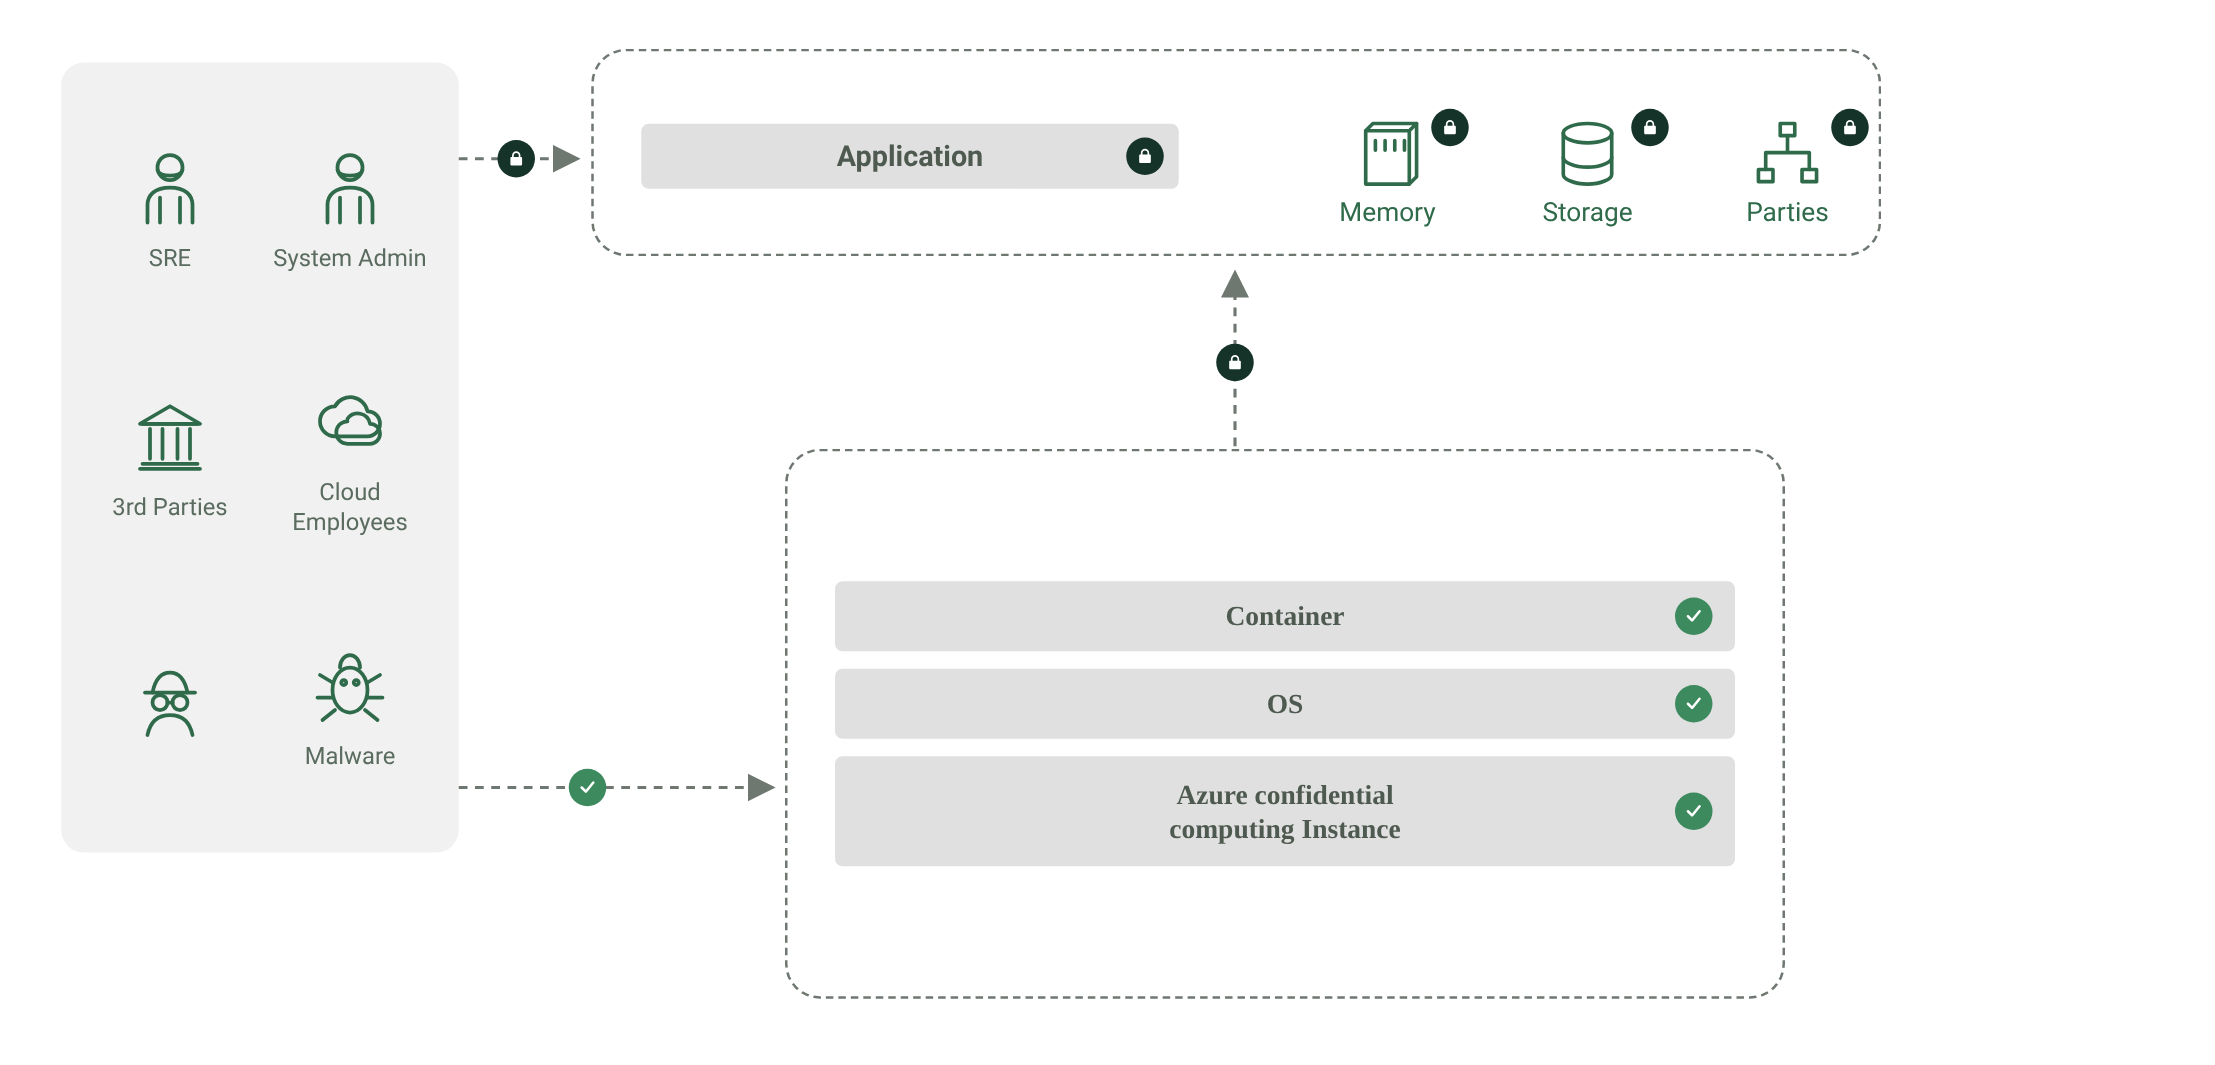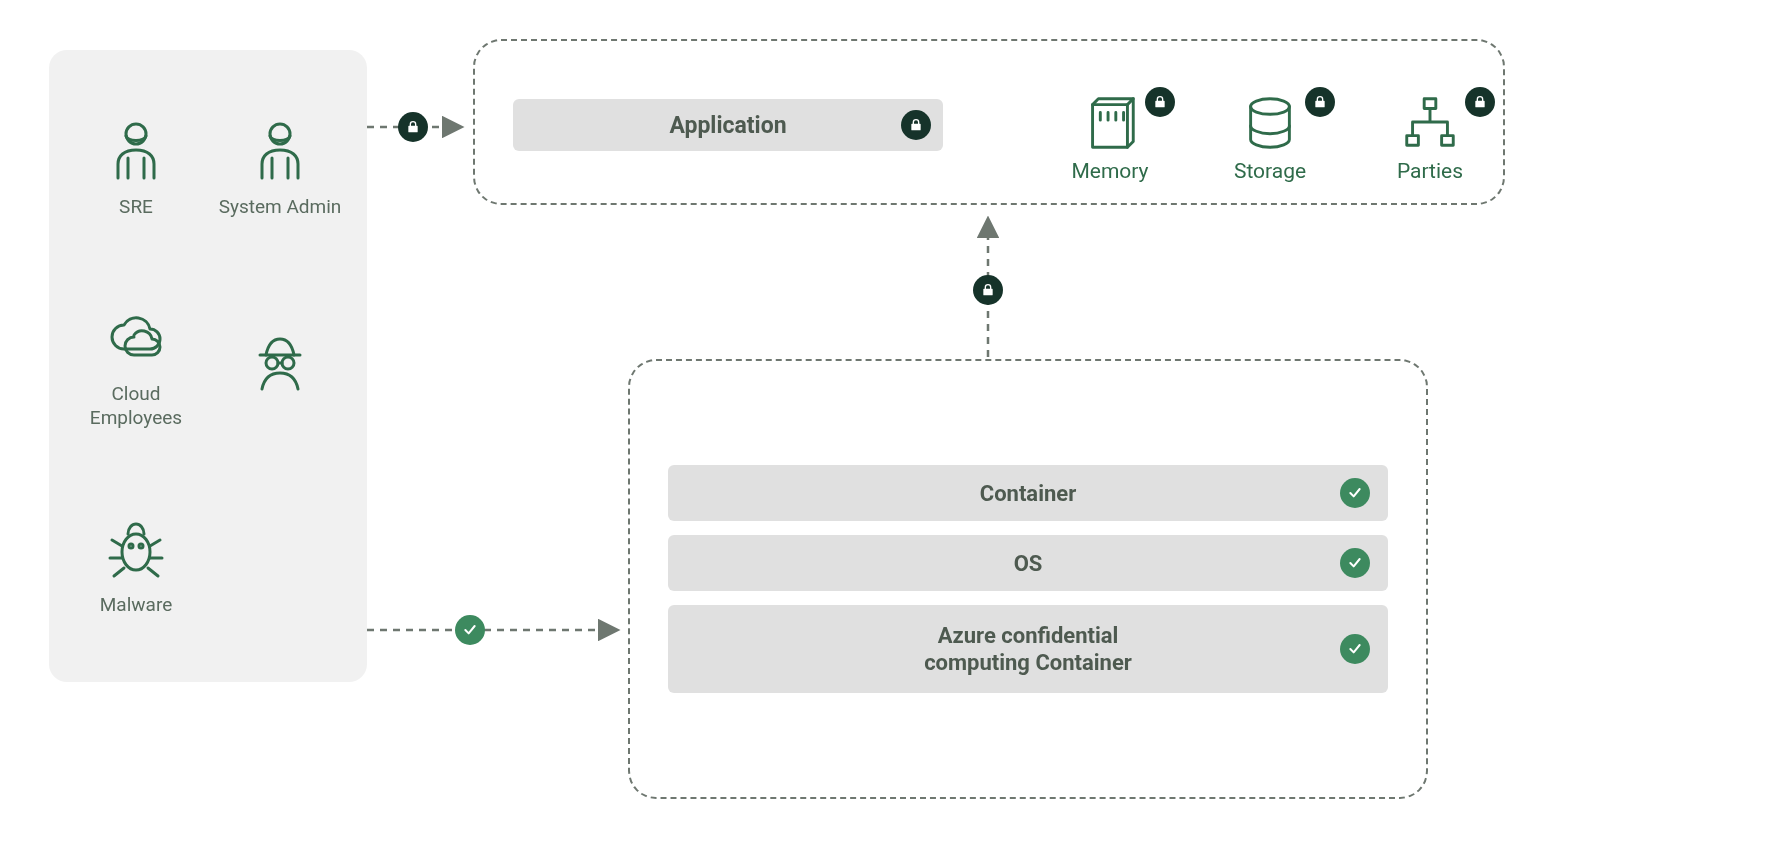--- a/index.html
+++ b/index.html
@@ -124,6 +124,17 @@
     <div class="threat-cell">
       <div class="icon-slot">
         <svg viewBox="0 0 64 64" width="64" height="64" fill="none" stroke="#2f6b4a" stroke-width="3" stroke-linecap="round" stroke-linejoin="round">
+          <path d="M8 22L32 8l24 14z"></path>
+          <path d="M10 22h44M10 54h44M8 58h48"></path>
+          <path d="M16 26v24M26 26v24M38 26v24M48 26v24"></path>
+        </svg>
+      </div>
+      <div class="label">3rd
+Parties</div>
+    </div>
+    <div class="threat-cell">
+      <div class="icon-slot">
+        <svg viewBox="0 0 64 64" width="64" height="64" fill="none" stroke="#2f6b4a" stroke-width="3" stroke-linecap="round" stroke-linejoin="round">
           <path d="M20 44a12 12 0 010-24 14 14 0 0126 4 10 10 0 010 20H20z"></path>
           <path d="M30 30a10 10 0 0118 4 8 8 0 010 16H30a9 9 0 010-18"></path>
         </svg>

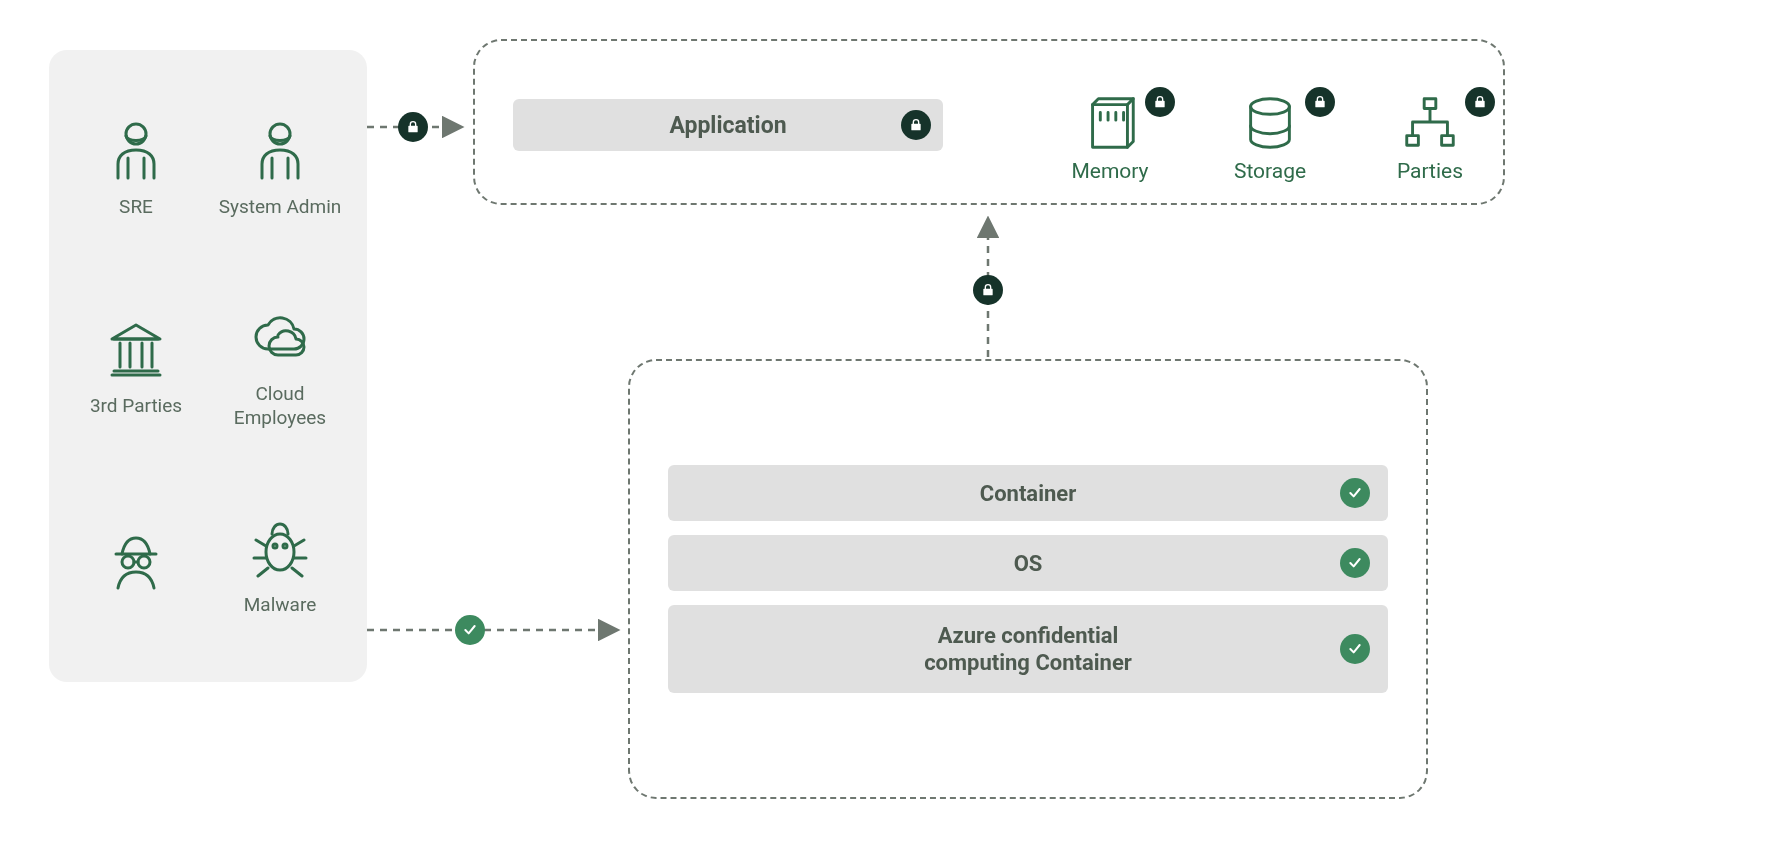--- a/index.html
+++ b/index.html
@@ -46,7 +46,7 @@
     position: absolute; left: 628px; top: 359px; width: 800px; height: 440px;
     border: 2.5px dashed #6e7770; border-radius: 28px;
     padding: 34px 38px;
-    display: flex; flex-direction: column; gap: 14px; align-items: stretch; justify-content: center;
+    display: flex; flex-direction: column; gap: 14px; align-items: stretch; justify-content: center; font-family: Liberation Serif, serif;
   }
   
   .app-bar {

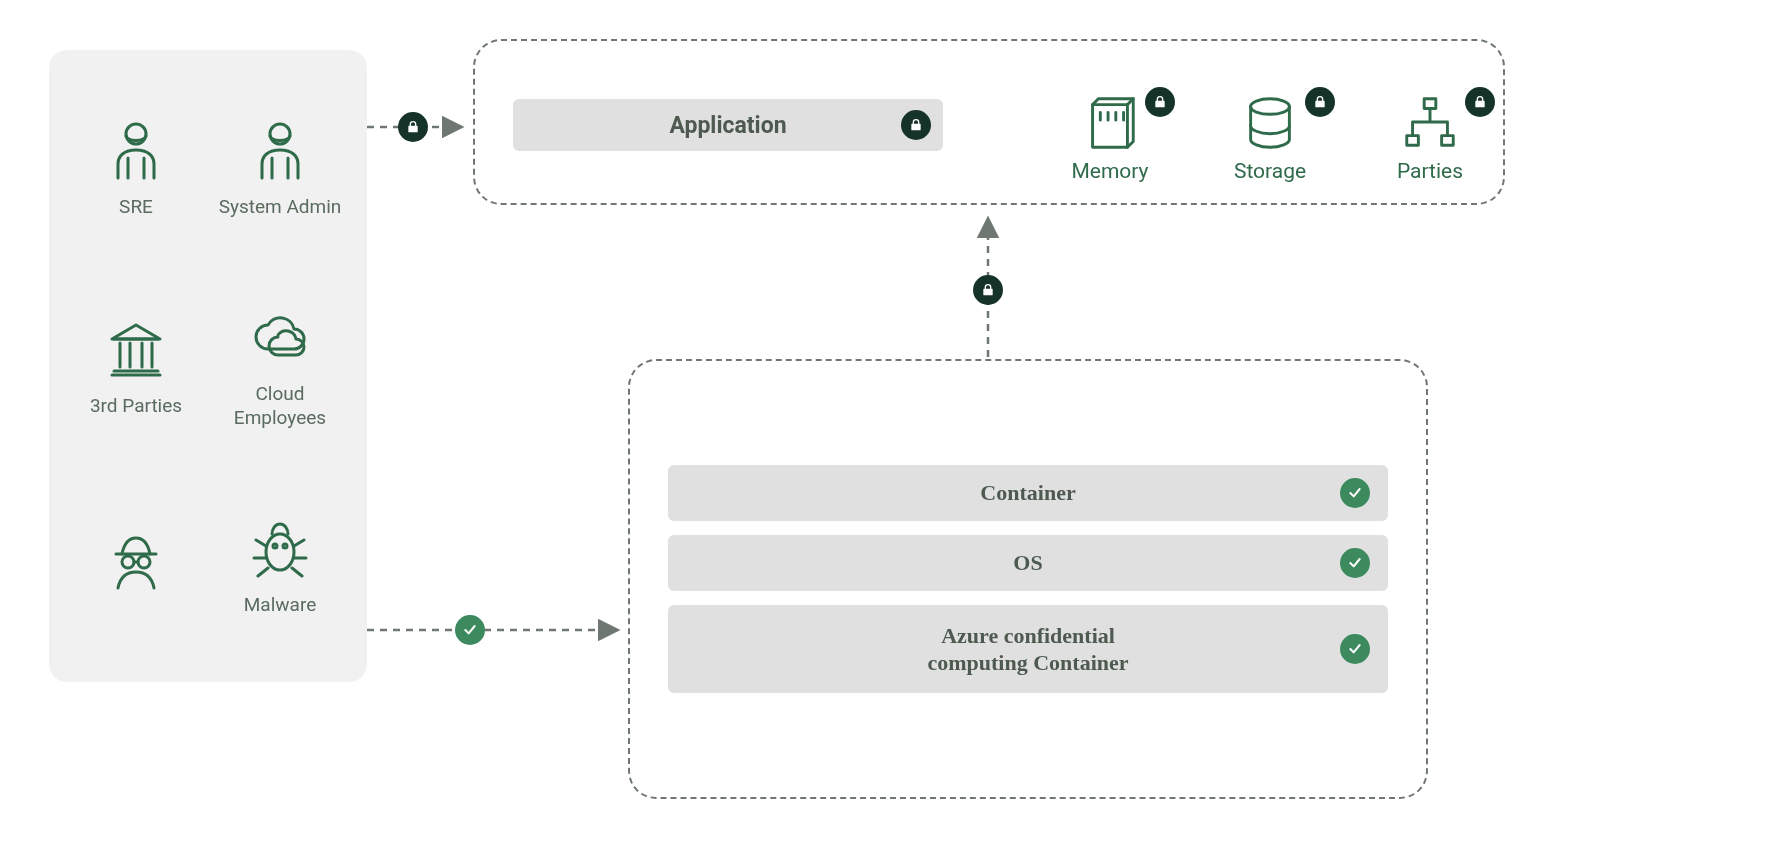--- a/index.html
+++ b/index.html
@@ -239,7 +239,7 @@
     </div>
     <div class="stack-bar large">
       <span style="white-space:pre-line; text-align:center;">Azure confidential
-computing Container</span>
+computing Instance</span>
       <span class="badge green check-badge">
         <svg viewBox="0 0 24 24">
             <path fill="none" stroke="currentColor" stroke-width="3" stroke-linecap="round" stroke-linejoin="round" d="M5 12l5 5 9-11"></path>

